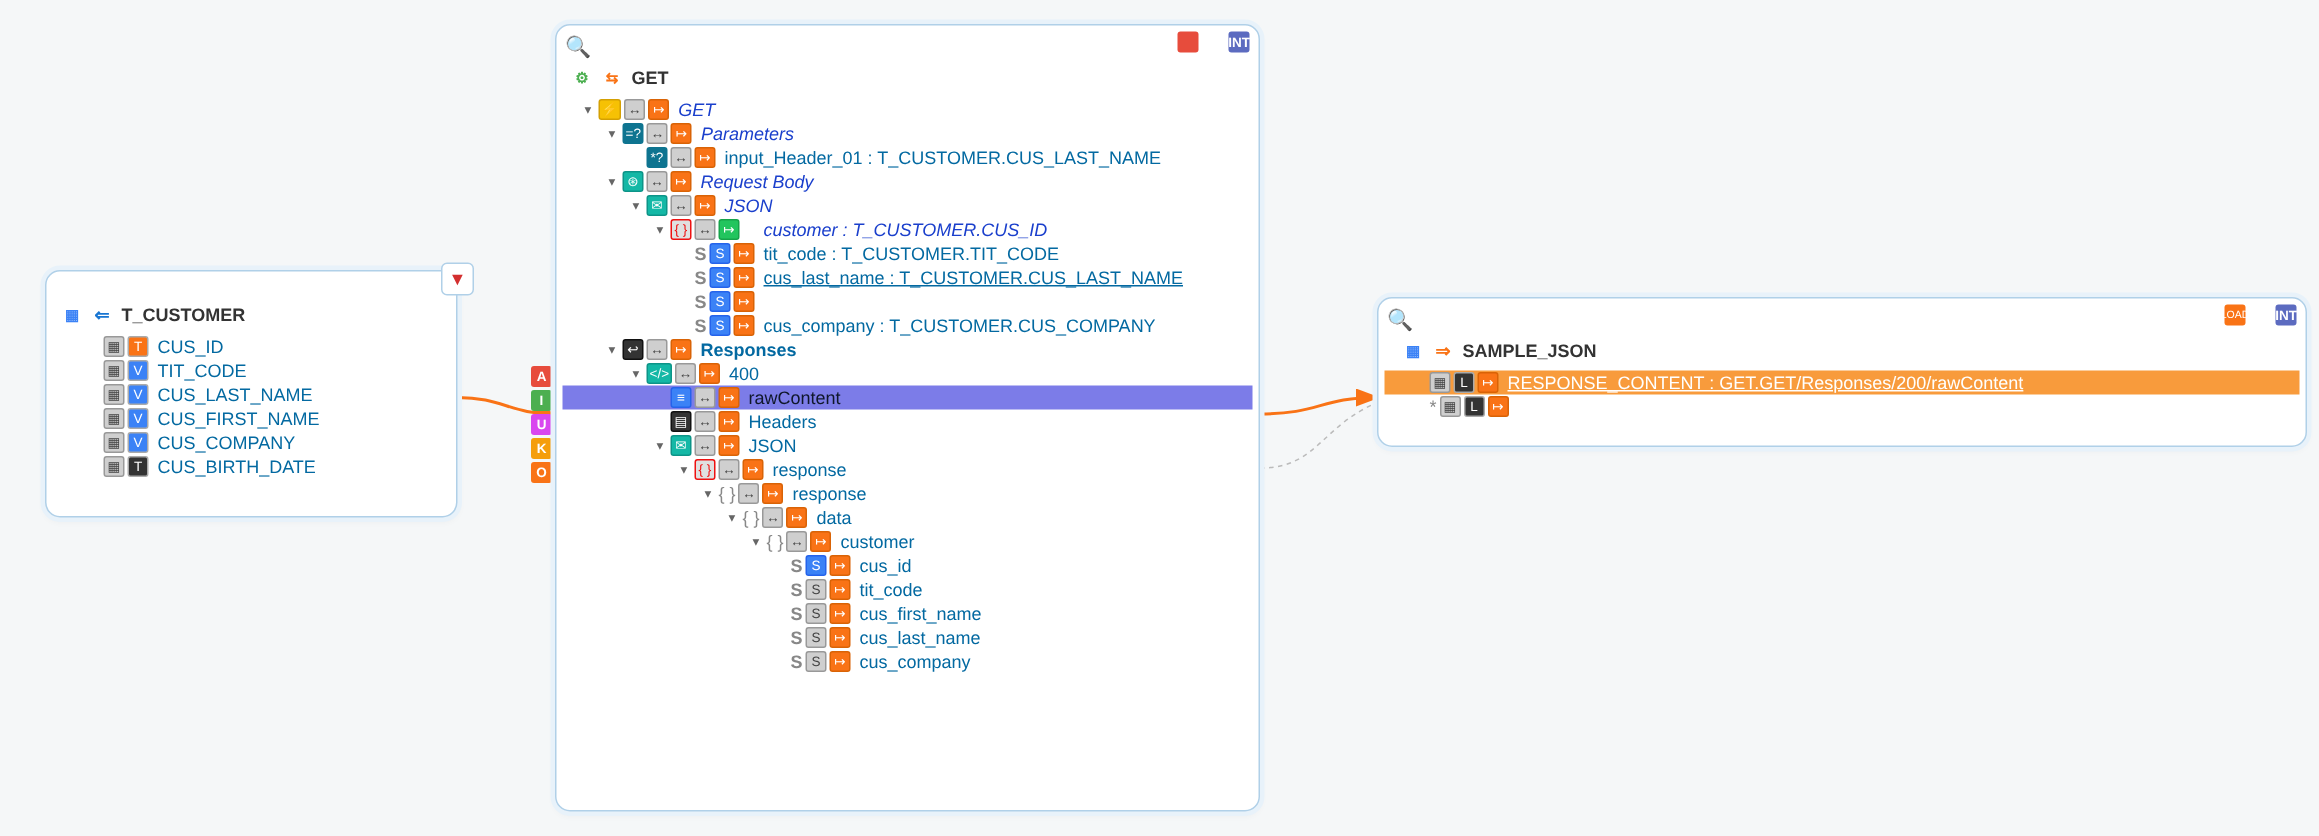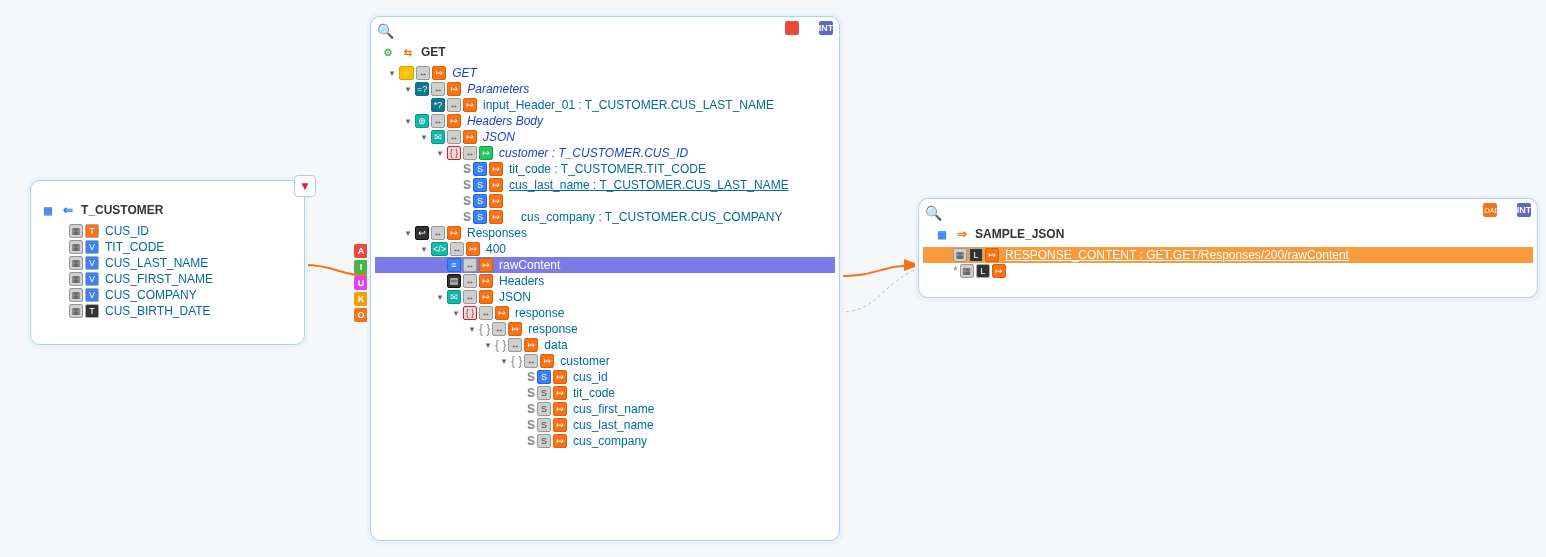--- a/index.html
+++ b/index.html
@@ -291,7 +291,7 @@
         <span class="chip teal">⊛</span>
         <span class="chip grey">↔</span>
         <span class="chip orange">↦</span>
-      <span class="label italic" style="margin-left:4px;">Headers Body</span>
+      <span class="label italic" style="margin-left:4px;">Request Body</span>
     </div>
     <div class="tree-row hover" style="padding-left:44px;">
       <span class="expander">▾</span>

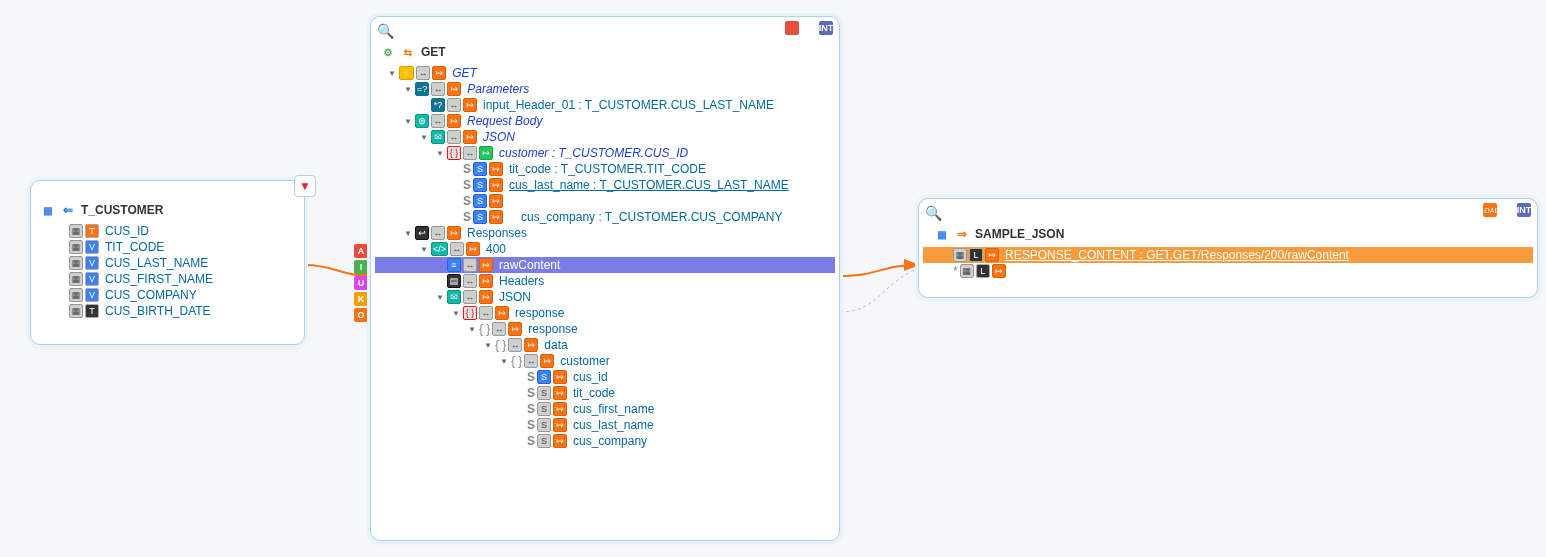--- a/index.html
+++ b/index.html
@@ -305,7 +305,7 @@
         <span class="chip" style="color:#e11;border-color:#e11;">{ }</span>
         <span class="chip grey">↔</span>
         <span class="chip green">↦</span>
-      <span class="label italic" style="margin-left:4px;">customer : T_CUSTOMER.CUS_ID</span>
+      <span class="label italic" style="margin-left:14px;">customer : T_CUSTOMER.CUS_ID</span>
     </div>
     <div class="tree-row hover" style="padding-left:76px;">
       <span class="expander"></span>

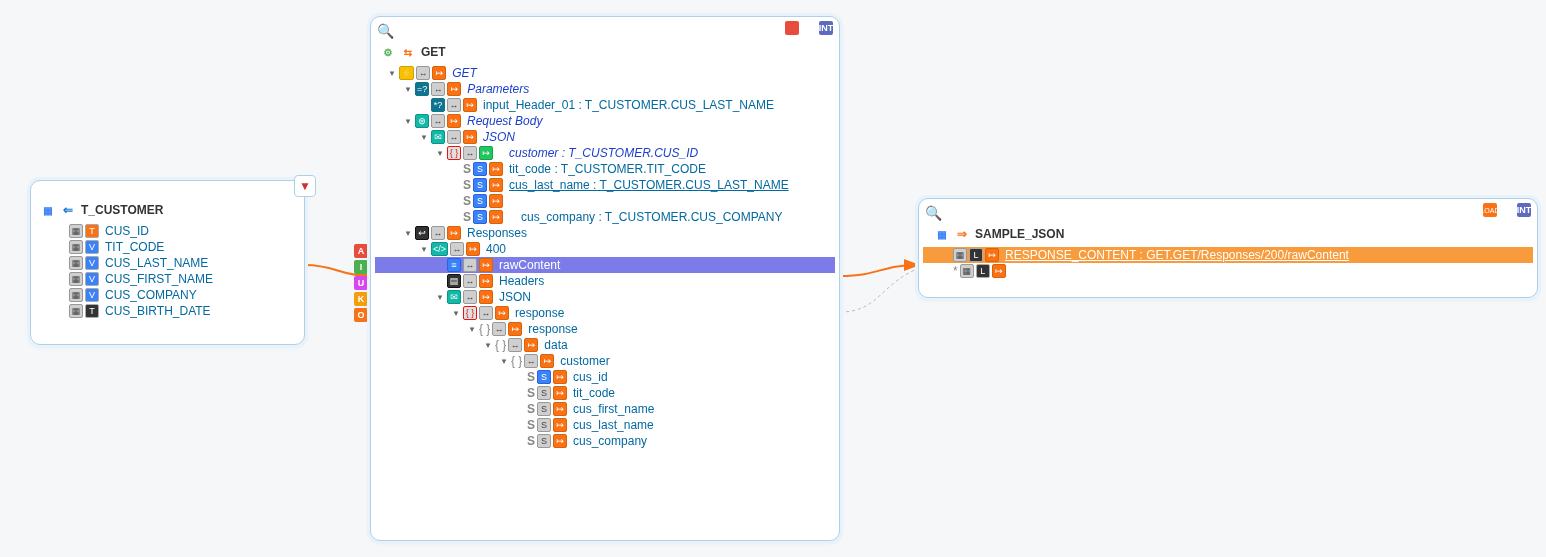--- a/index.html
+++ b/index.html
@@ -332,7 +332,7 @@
         <span style="color:#888;font-weight:bold;">S</span>
         <span class="chip blue">S</span>
         <span class="chip orange">↦</span>
-      <span class="label" style="margin-left:16px;">cus_company : T_CUSTOMER.CUS_COMPANY</span>
+      <span class="label" style="margin-left:4px;">cus_company : T_CUSTOMER.CUS_COMPANY</span>
     </div>
     <div class="tree-row hover" style="padding-left:28px;">
       <span class="expander">▾</span>

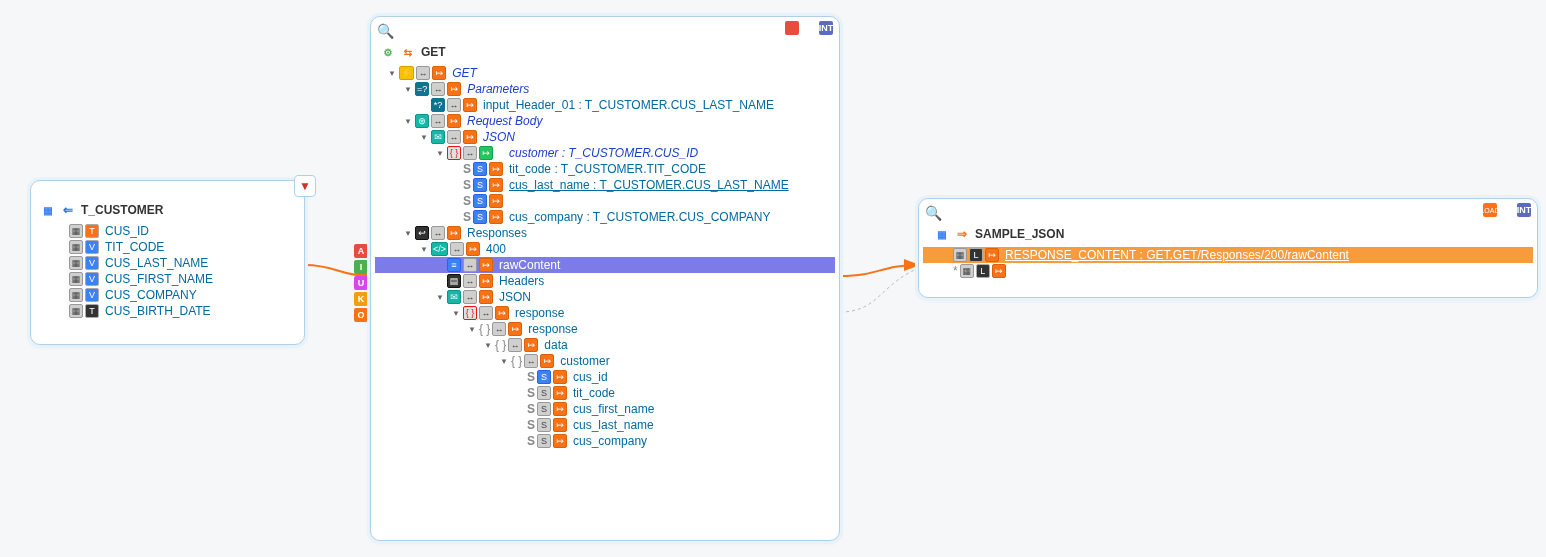--- a/index.html
+++ b/index.html
@@ -339,7 +339,7 @@
         <span class="chip dark">↩</span>
         <span class="chip grey">↔</span>
         <span class="chip orange">↦</span>
-      <span class="label" style="margin-left:4px;">Responses</span>
+      <span class="label" style="margin-left:4px;font-weight:bold;">Responses</span>
     </div>
     <div class="tree-row hover" style="padding-left:44px;">
       <span class="expander">▾</span>

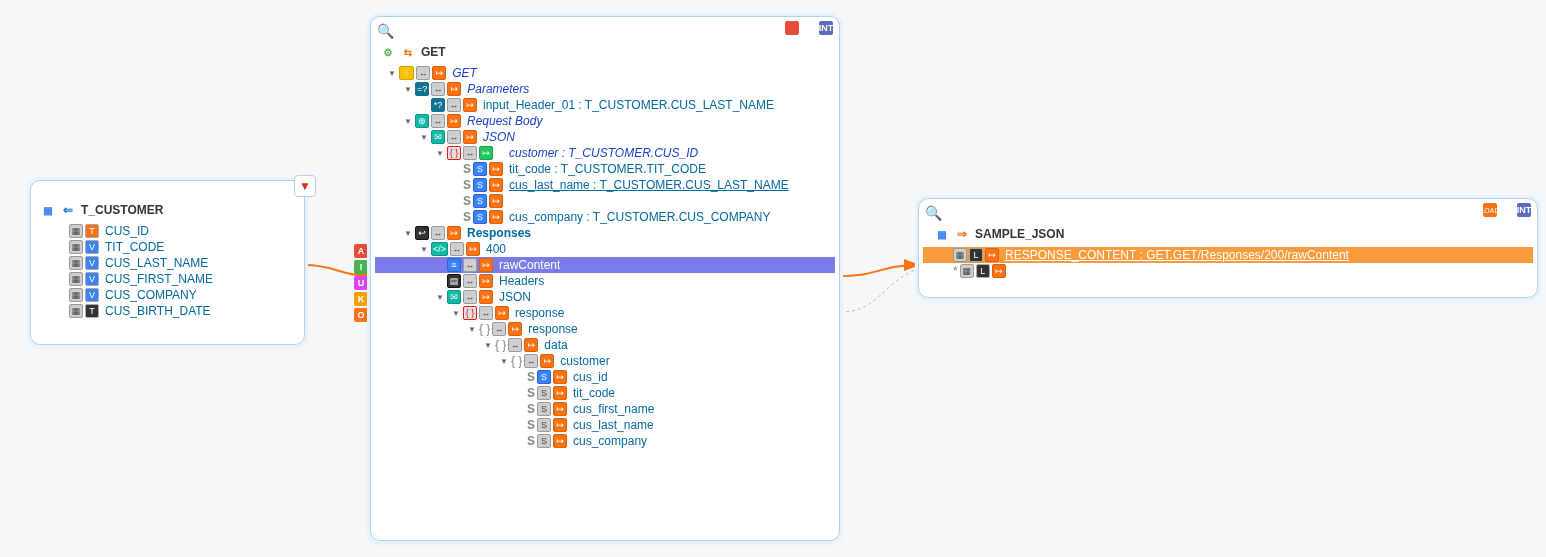--- a/index.html
+++ b/index.html
@@ -115,7 +115,7 @@
   background: #7c7ce8;
   color: #fff;
 }
-.sel-purple .label { color:#ffffff; }
+.sel-purple .label { color:#0f172a; }
 .sel-orange {
   background: #f89b3c;
   color: #fff;

